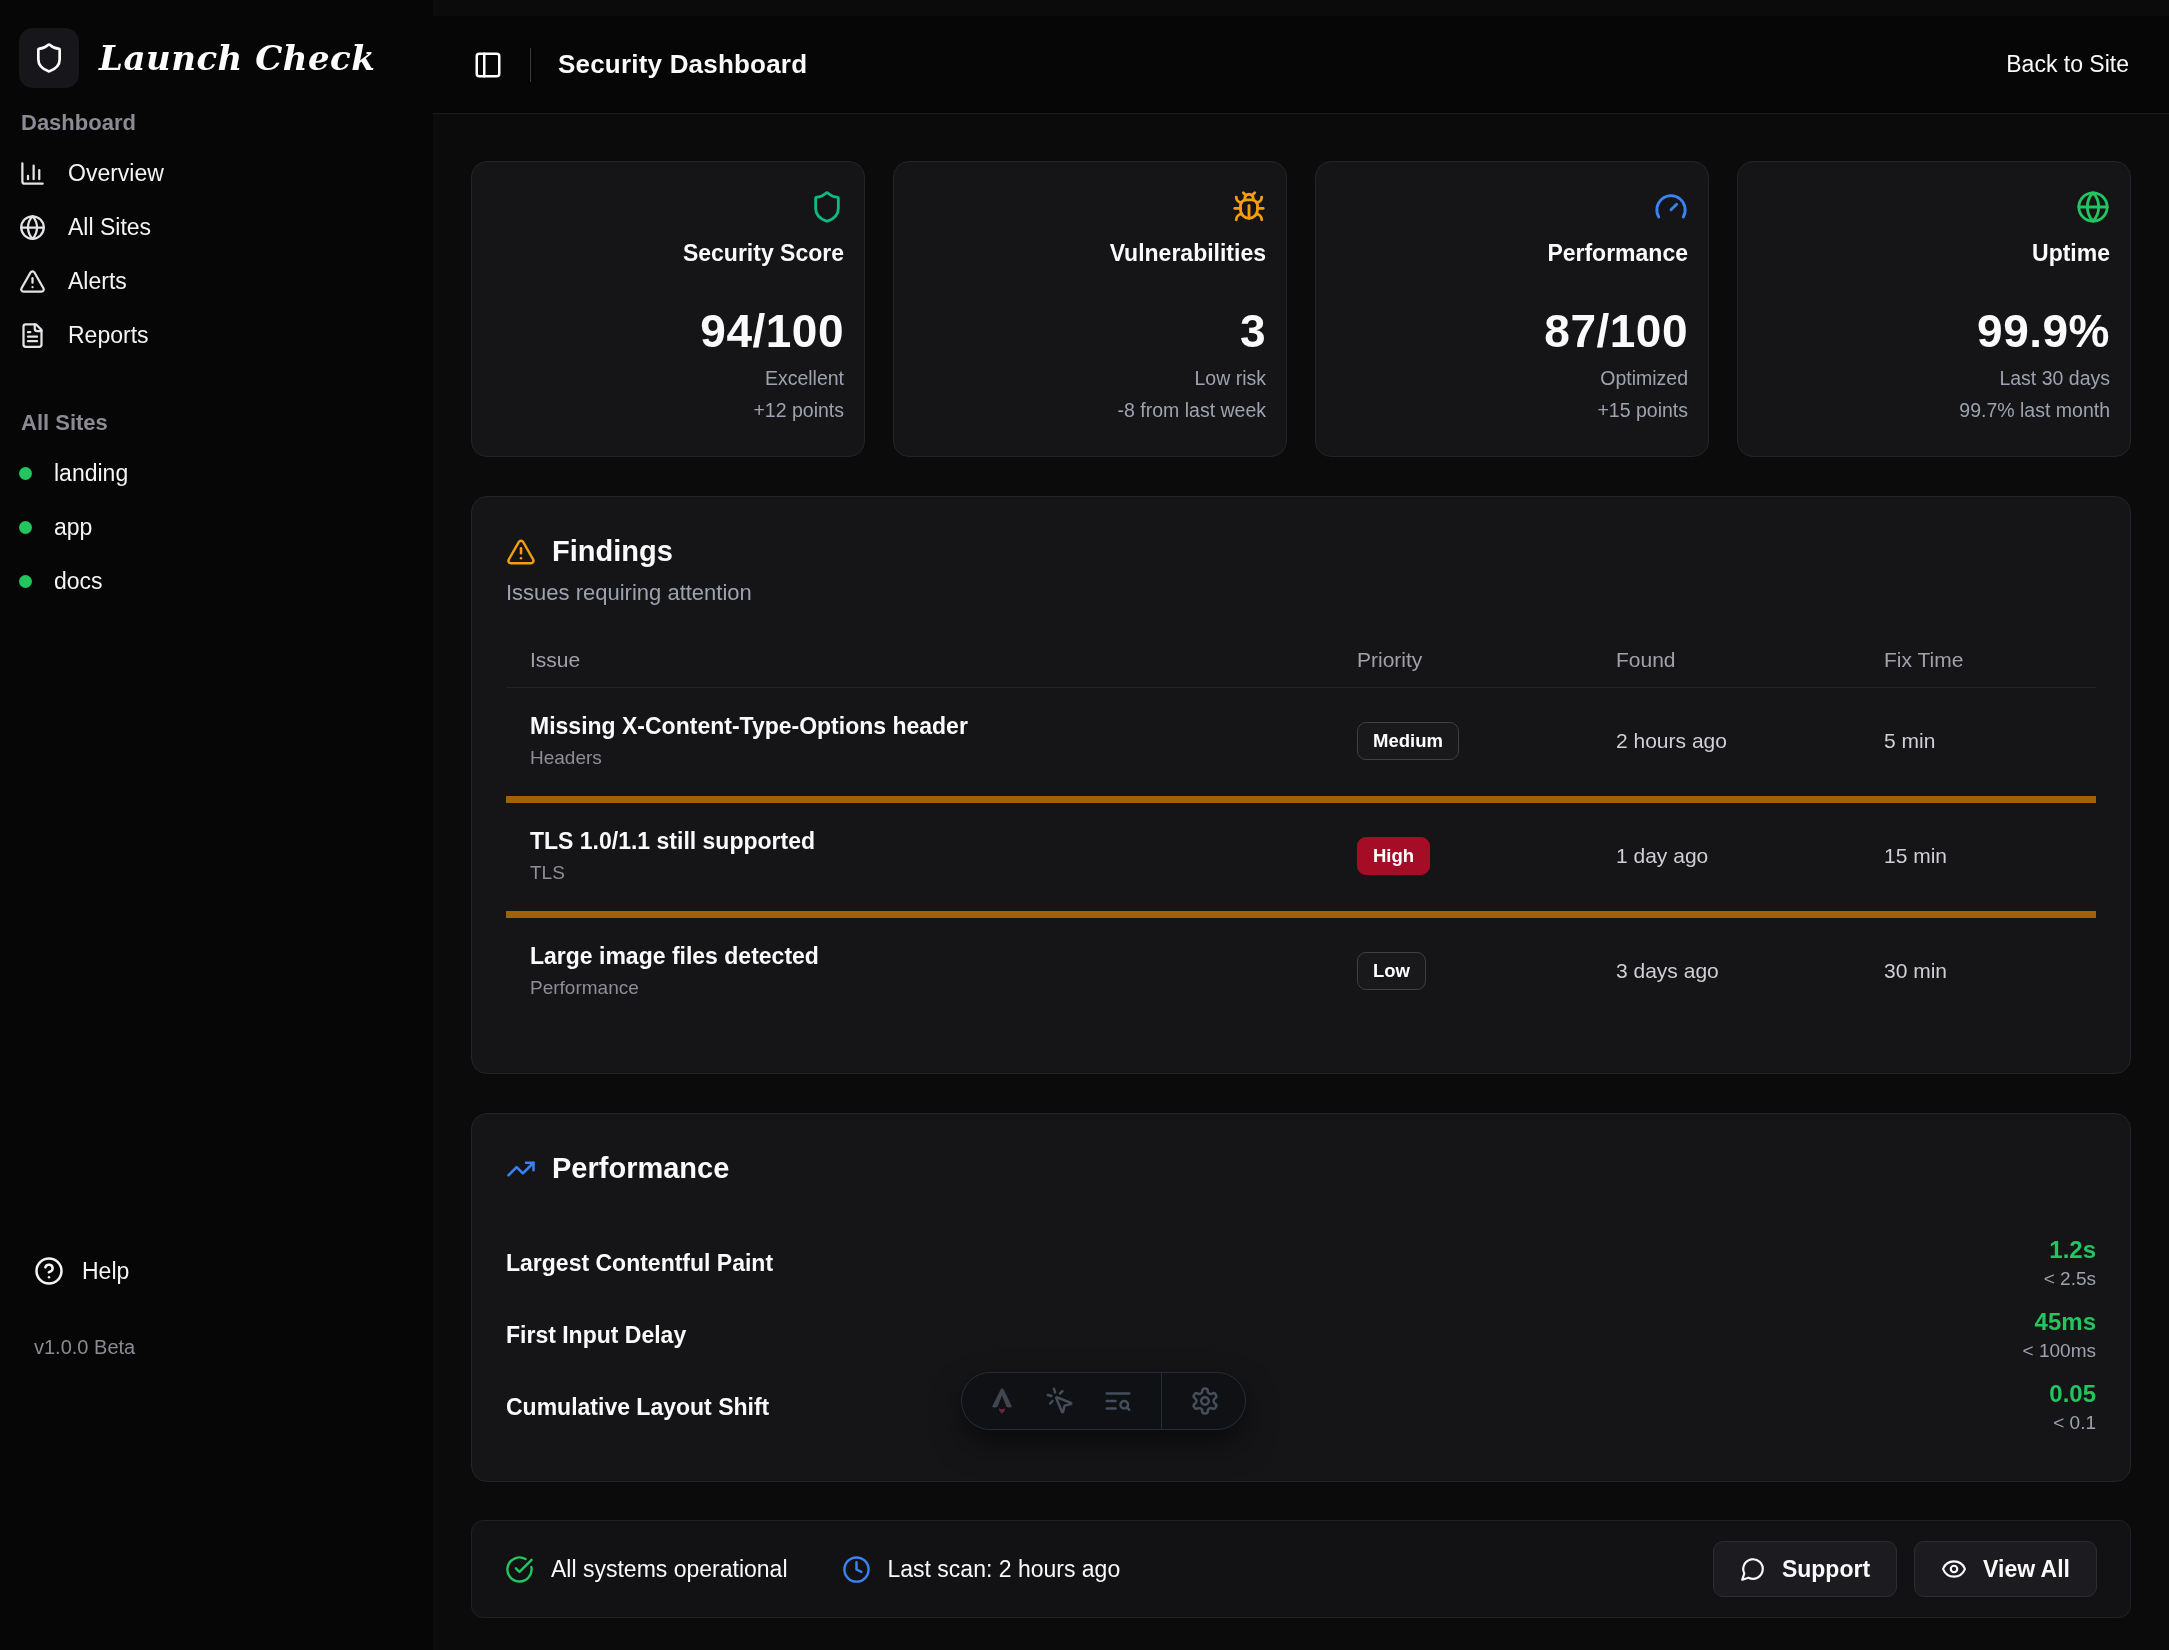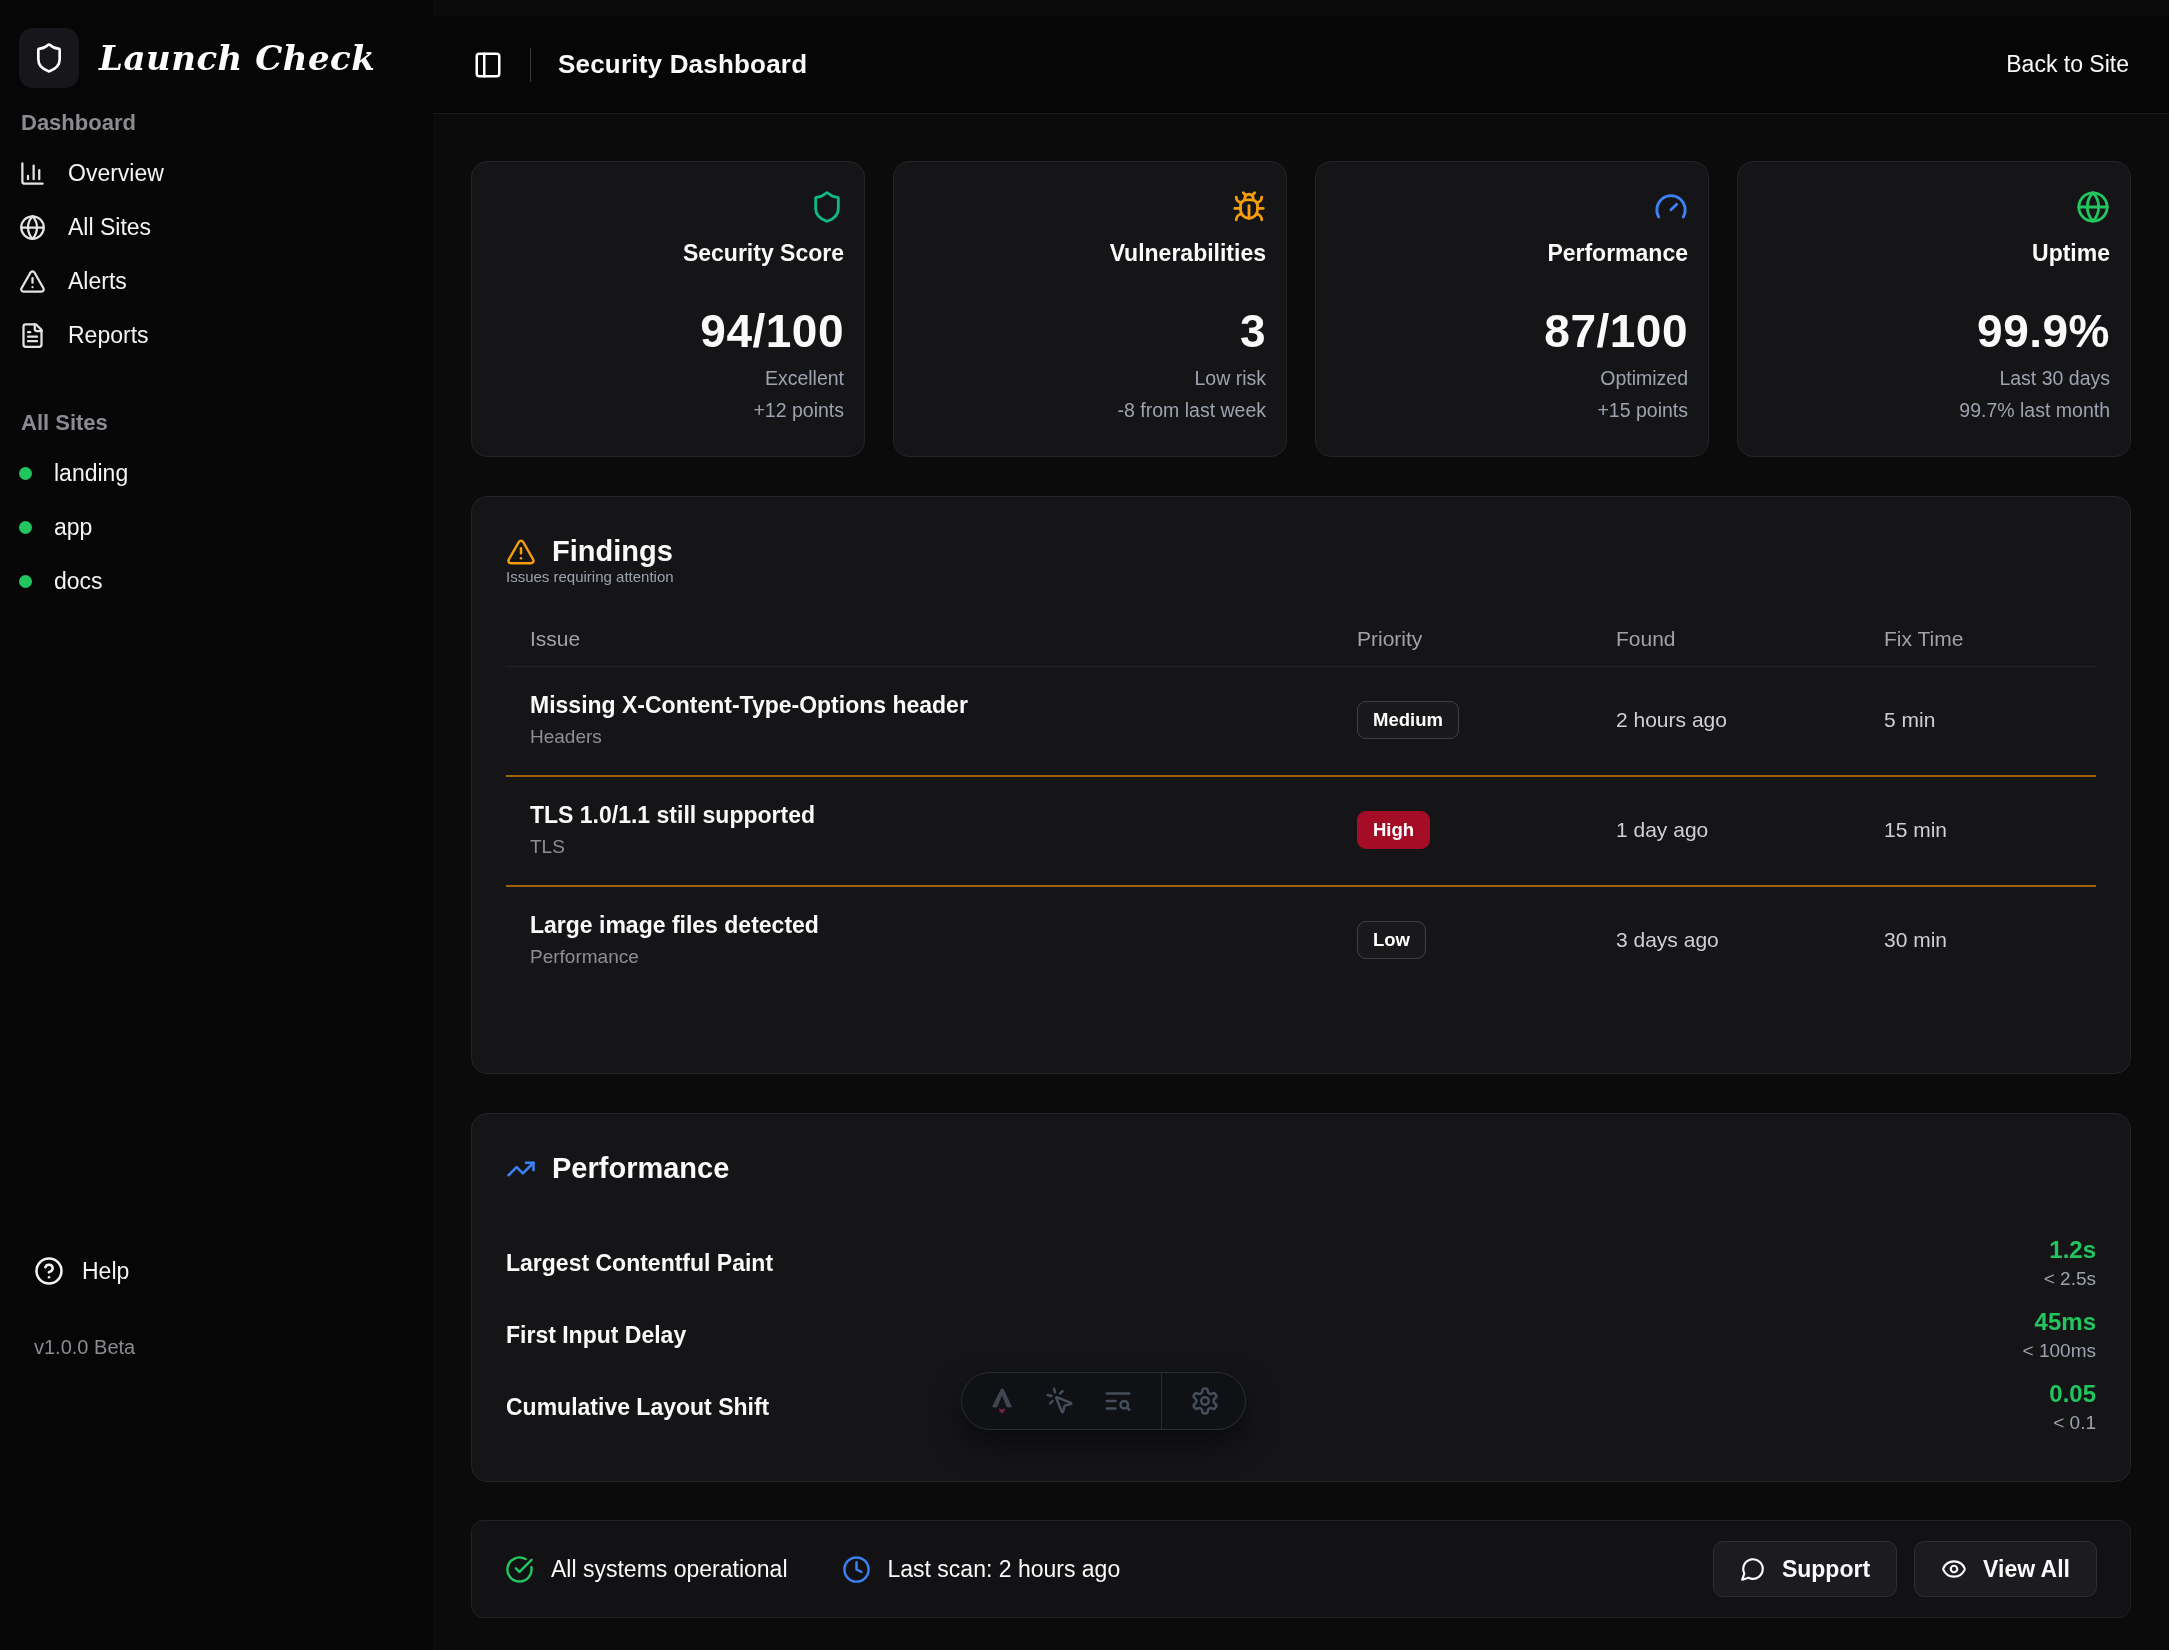--- a/index.html
+++ b/index.html
@@ -51,7 +51,7 @@
   .card-head { display:flex; align-items:center; gap:16px; }
   .card-head svg { width:30px; height:30px; }
   .card-title { font-size:29px; font-weight:700; }
-  .card-sub { font-size:15px; color:#9ca3af; }
+  .card-sub { margin-top:12px; font-size:22px; color:#9ca3af; }
 
   
   .findings { height:578px; }

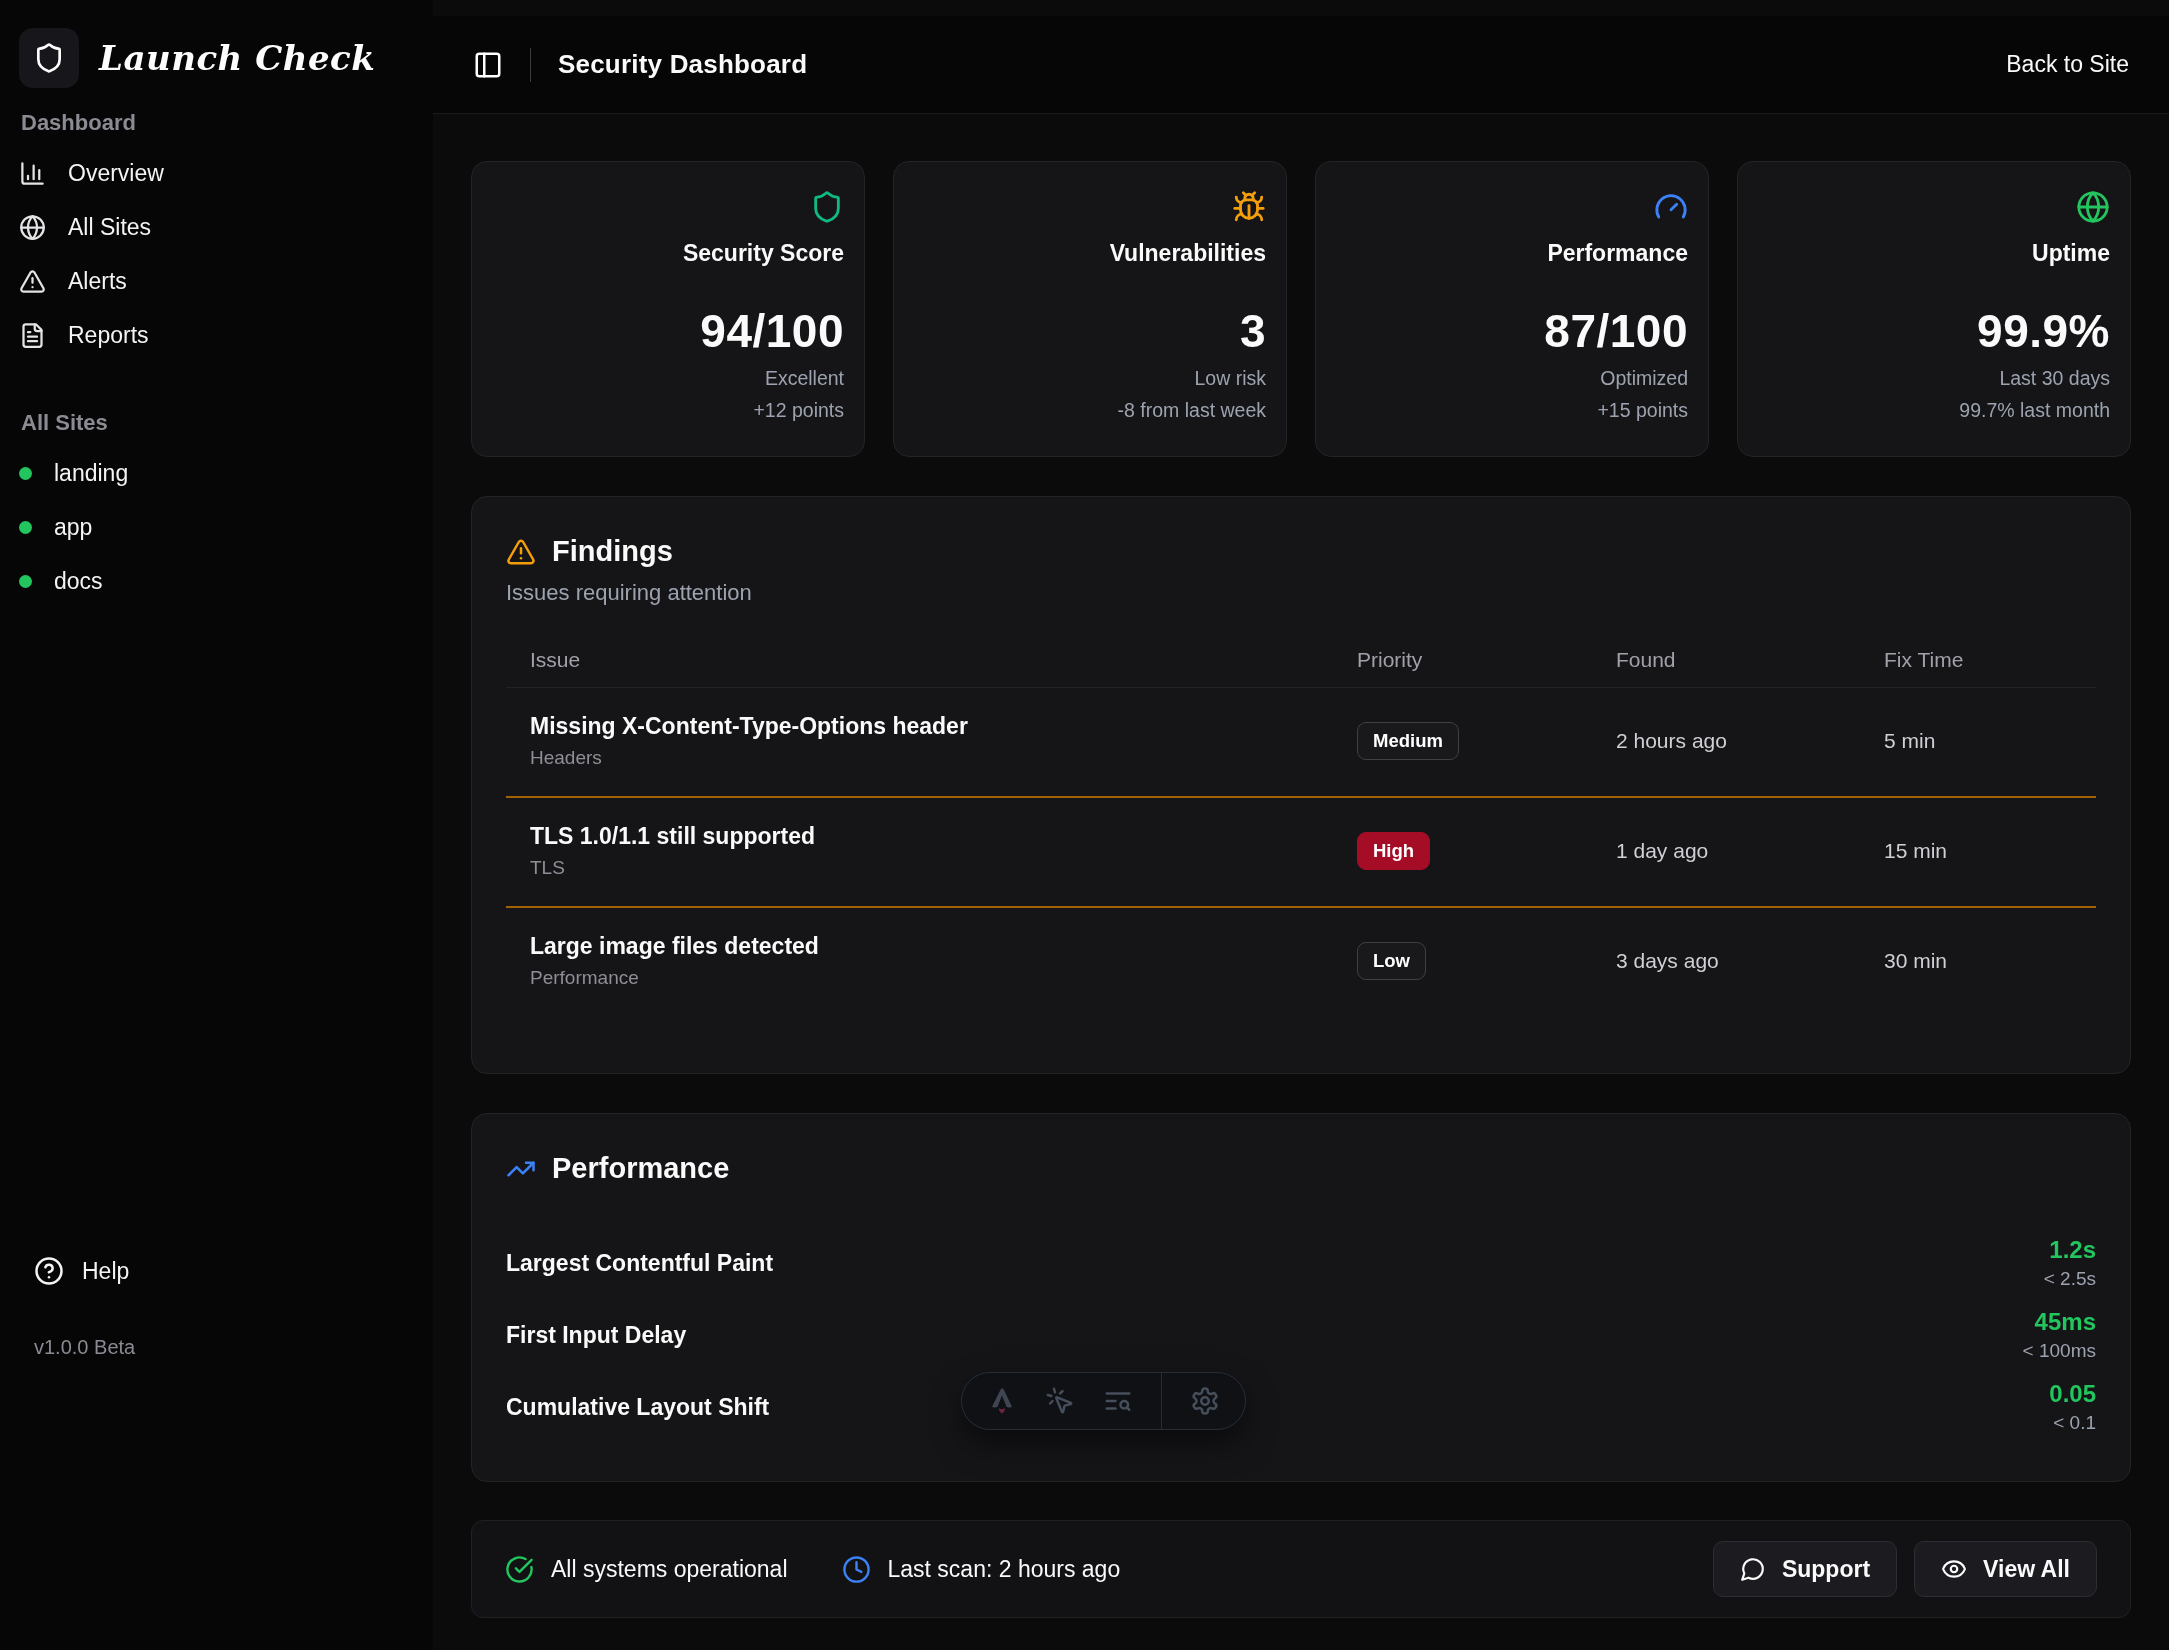--- a/index.html
+++ b/index.html
@@ -59,7 +59,7 @@
   .trow { display:grid; grid-template-columns:851px 259px 268px 1fr; align-items:center; }
   .thead { color:#a1a1aa; font-size:21px; font-weight:500; padding-bottom:15px; border-bottom:1px solid #232327; }
   .cell-issue { padding-left:24px; }
-  .tr { padding:25px 0 27px; border-bottom:2px solid #a16207; }
+  .tr { padding:25px 0 27px; border-bottom:7px solid #a16207; }
   .tr:last-child { border-bottom:none; }
   .issue-title { font-size:23px; font-weight:600; }
   .issue-cat { margin-top:7px; font-size:19px; color:#8e8e96; }

